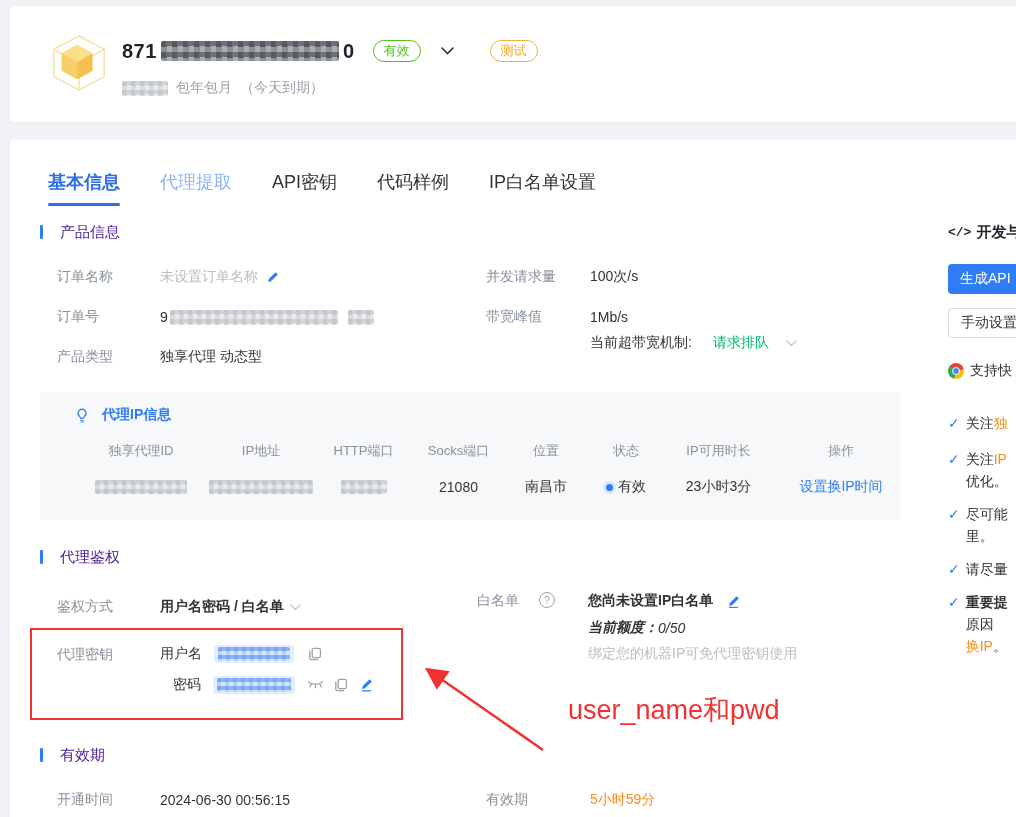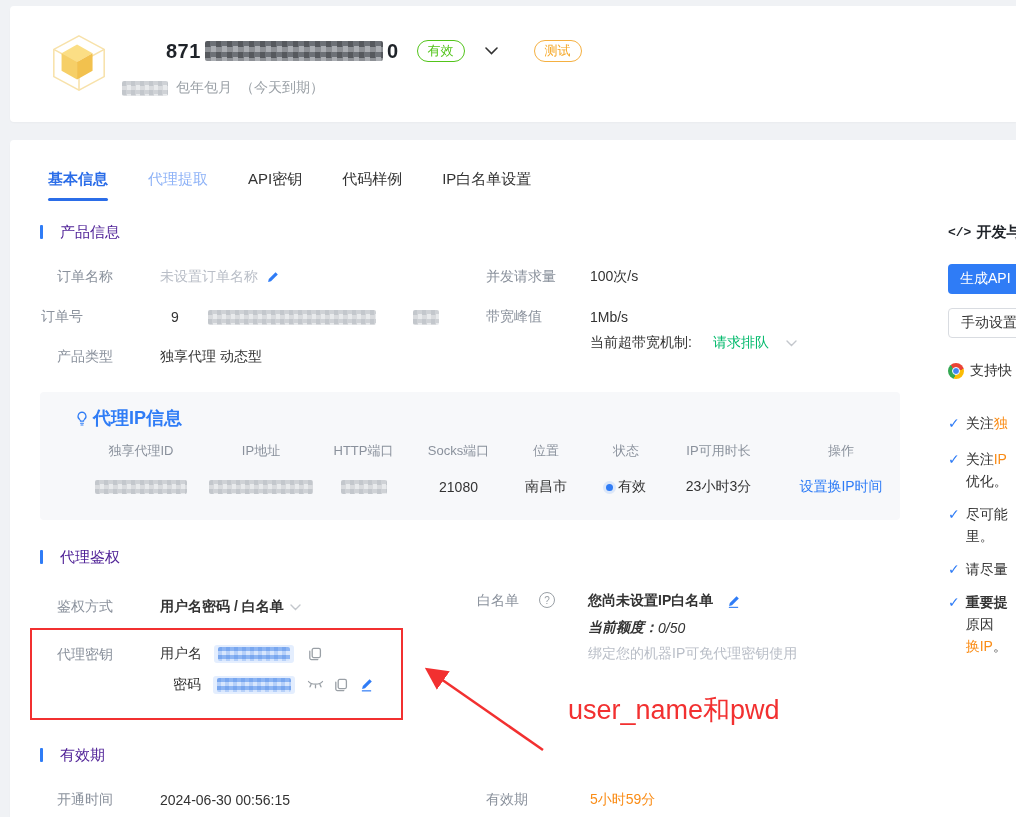--- a/index.html
+++ b/index.html
@@ -88,7 +88,7 @@
       </svg>
     </div>
 
-    <div class="row" style="left:112px;top:30px;height:30px;gap:4px;margin-left:44px;">
+    <div class="row" style="left:112px;top:30px;height:30px;gap:4px;">
       <span class="title-txt">871</span>
       <span class="mosaic mosaic-dark" style="width:178px;height:20px;"></span>
       <span class="title-txt">0</span>

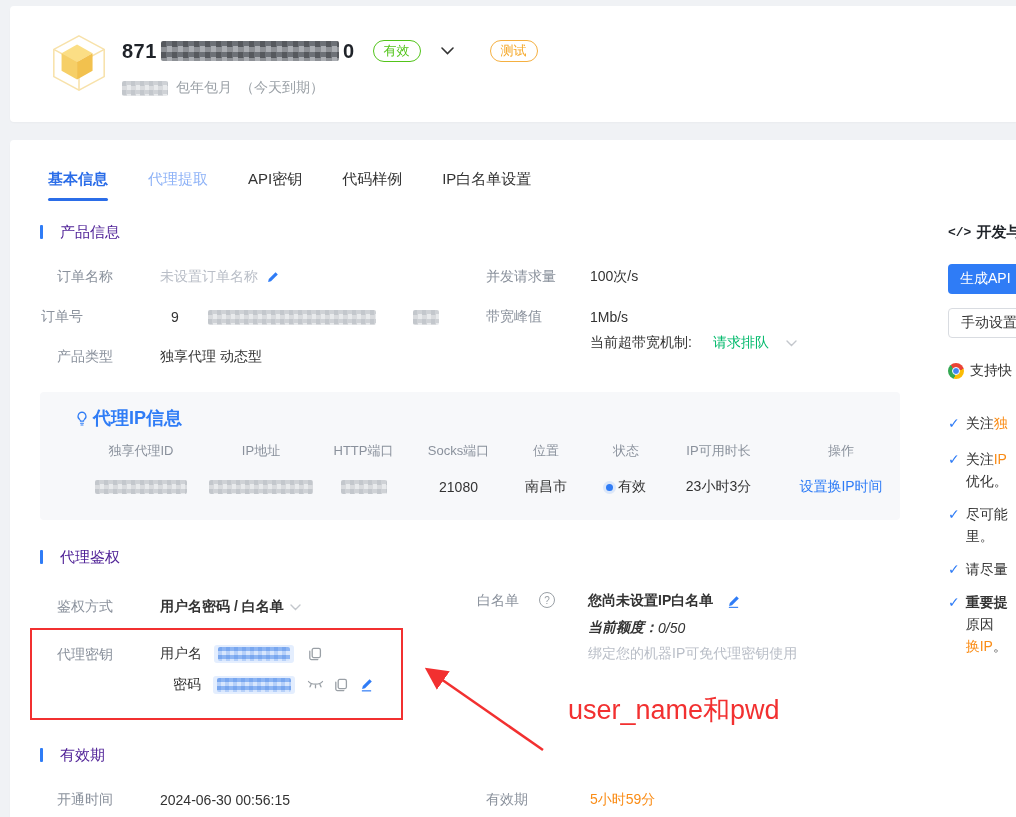--- a/index.html
+++ b/index.html
@@ -29,7 +29,7 @@
   .bluepill{display:inline-flex;align-items:center;background:#e4eefe;border-radius:3px;padding:2px 4px;}
   
   .tabs{position:absolute;left:38px;top:30px;display:flex;gap:40px;}
-  .tab{font-size:15px;color:#333;padding-bottom:12px;cursor:pointer;position:relative;}
+  .tab{font-size:18px;color:#333;padding-bottom:12px;cursor:pointer;position:relative;}
   .tab.active{color:#2b6de8;font-weight:bold;}
   .tab.active::after{content:"";position:absolute;left:0;right:0;bottom:0;height:3px;background:#2b6de8;border-radius:2px;}
   .tab.hovered{color:#8fb3f7;}

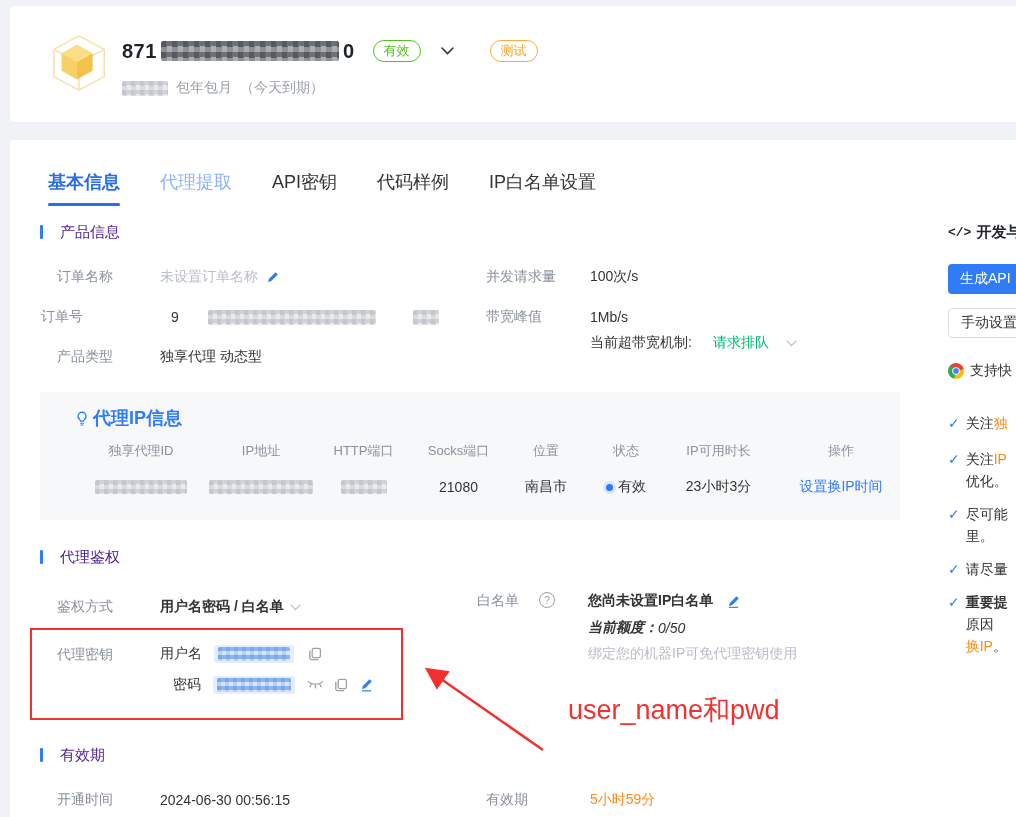--- a/index.html
+++ b/index.html
@@ -134,7 +134,7 @@
       <span class="value">100次/s</span>
     </div>
 
-    <div class="row" style="left:31px;top:167px;height:20px;gap:27px;">
+    <div class="row" style="left:47px;top:167px;height:20px;">
       <span class="label" style="width:103px;">订单号</span>
       <span class="value">9</span>
       <span class="mosaic" style="width:168px;height:15px;margin-left:2px;"></span>

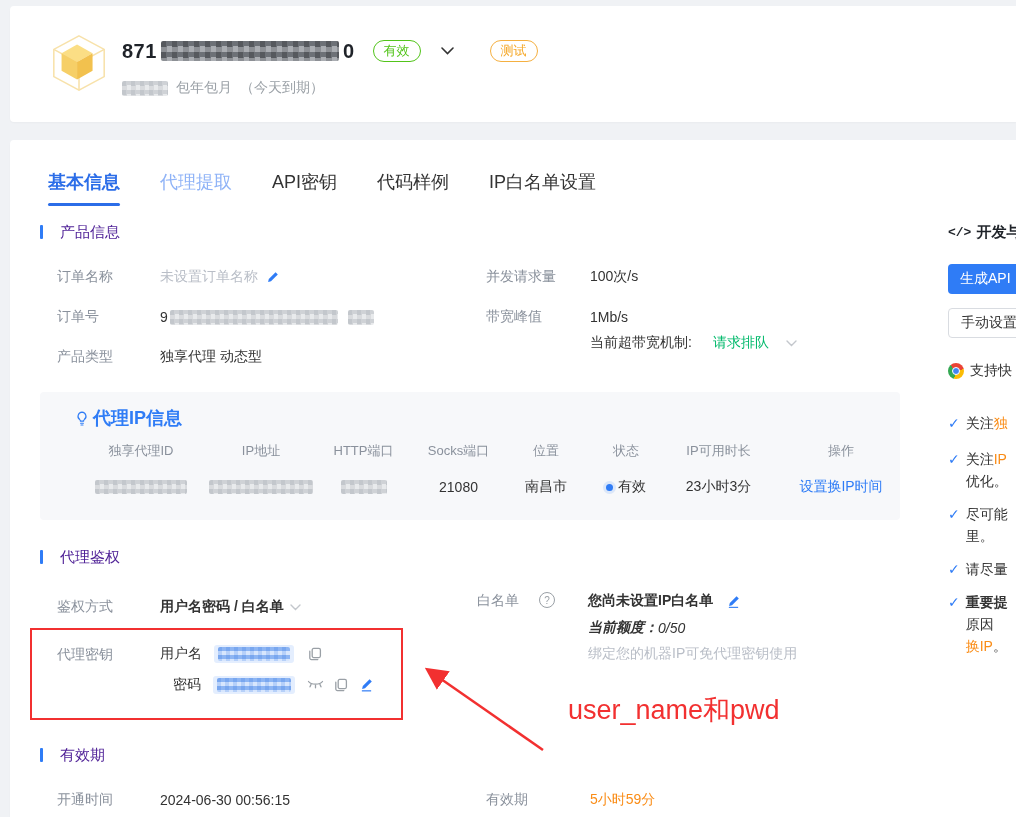--- a/index.html
+++ b/index.html
@@ -38,7 +38,7 @@
   .sec-title::before{content:"";position:absolute;left:0;top:2px;width:3px;height:14px;background:#2f7cf6;border-radius:1px;}
   
   .graybox{position:absolute;left:30px;top:252px;width:860px;height:128px;background:#f7f8fa;border-radius:4px;}
-  .gb-title{position:absolute;left:36px;top:14px;display:flex;align-items:center;gap:5px;color:#2f7cf6;font-weight:bold;font-size:18px;}
+  .gb-title{position:absolute;left:36px;top:14px;display:flex;align-items:center;gap:14px;color:#2f7cf6;font-weight:bold;font-size:14px;}
   .gb-head{position:absolute;left:36px;top:50px;display:flex;}
   .gb-vals{position:absolute;left:36px;top:86px;display:flex;align-items:center;}
   .gb-col{font-size:13px;color:#8a919c;text-align:center;box-sizing:border-box;}

